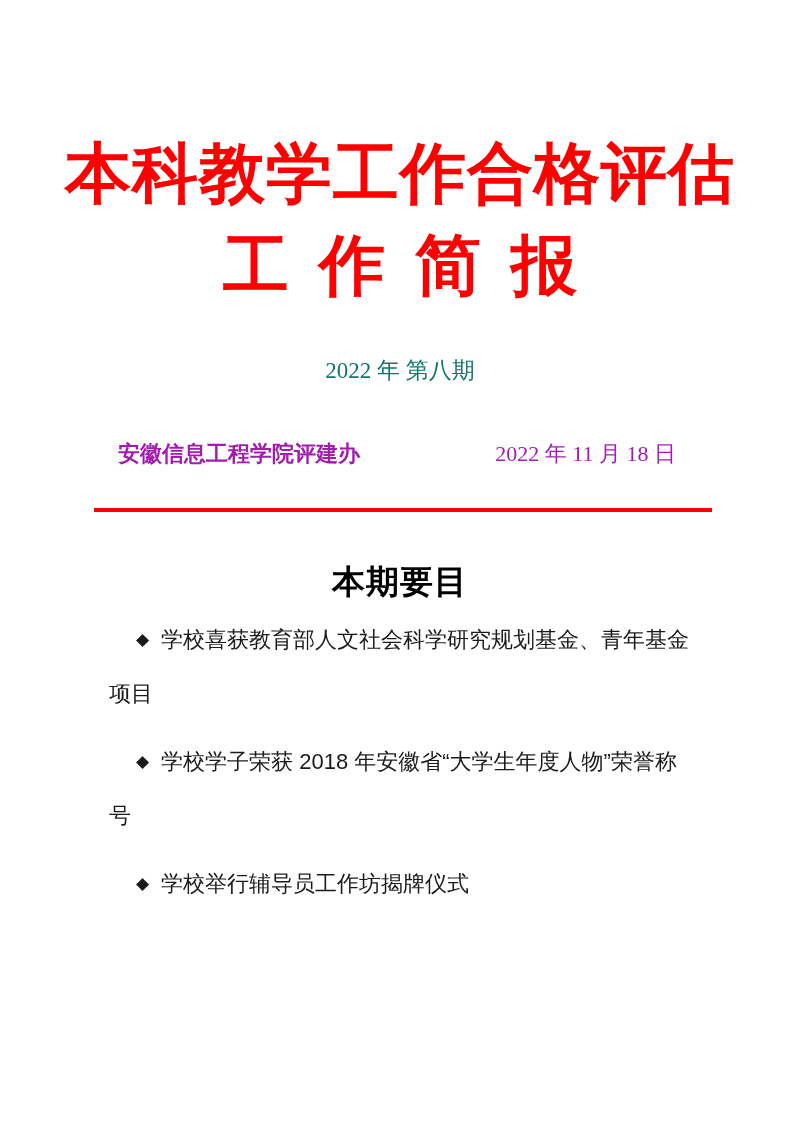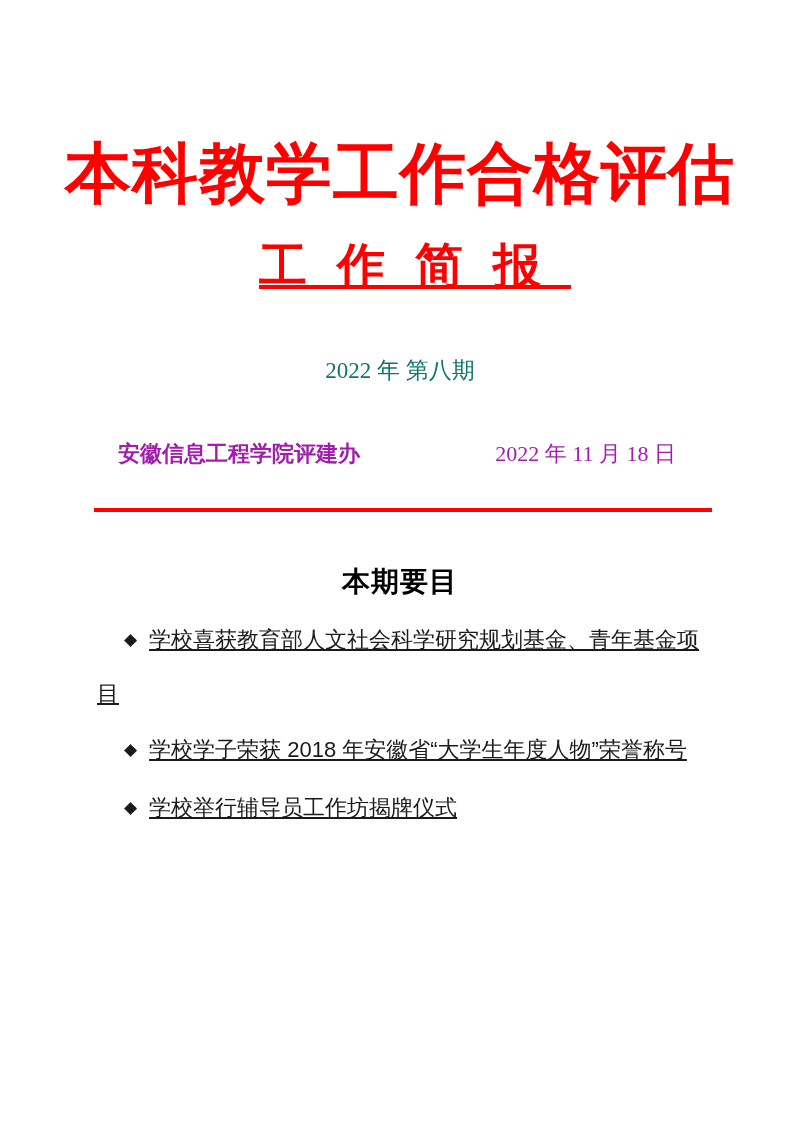--- a/index.html
+++ b/index.html
@@ -35,12 +35,11 @@
     white-space:nowrap;
   }
   .masthead-line2{
-    font-size:48px;
+    font-size:66px;
     line-height:92px;
     letter-spacing:30px;
     text-indent:30px;
     white-space:nowrap;
-    text-decoration:underline;
   }
   
   .issue-line{

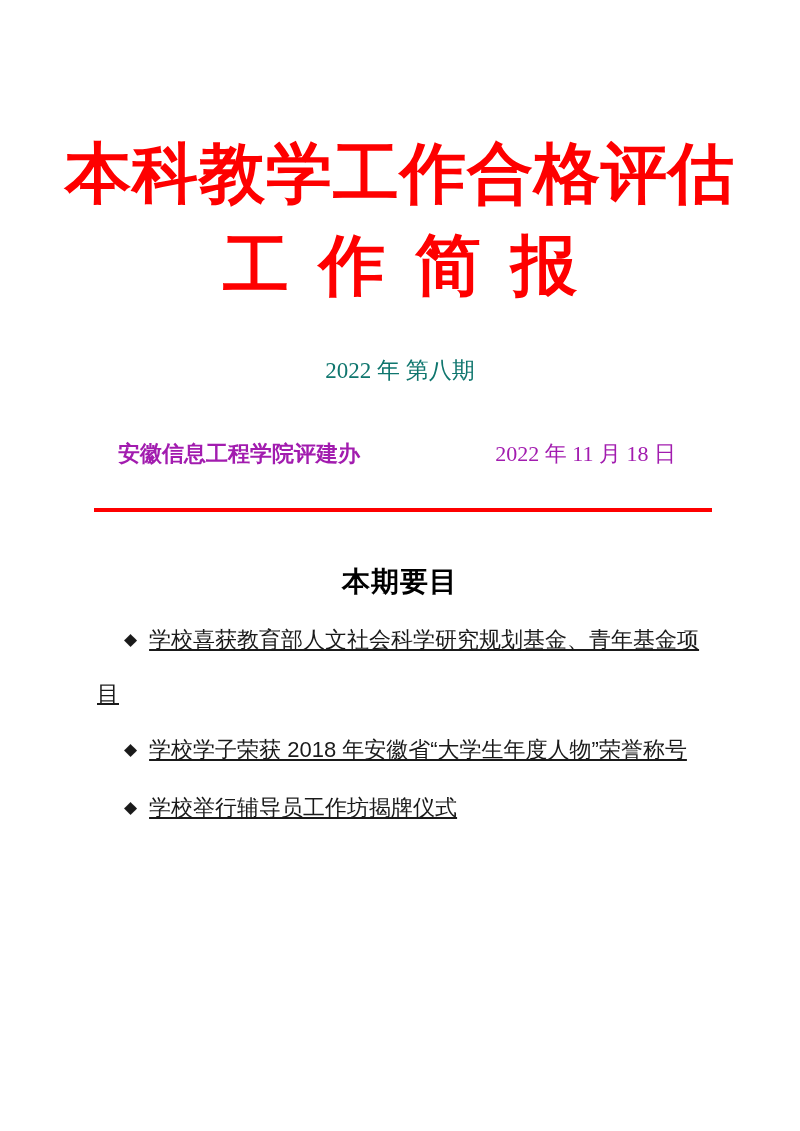--- a/index.html
+++ b/index.html
@@ -79,7 +79,7 @@
     margin-top:54px;
     text-align:center;
     font-family:"Liberation Sans","DejaVu Sans",sans-serif;
-    font-size:28px;
+    font-size:33px;
     font-weight:700;
     line-height:32px;
     letter-spacing:1px;

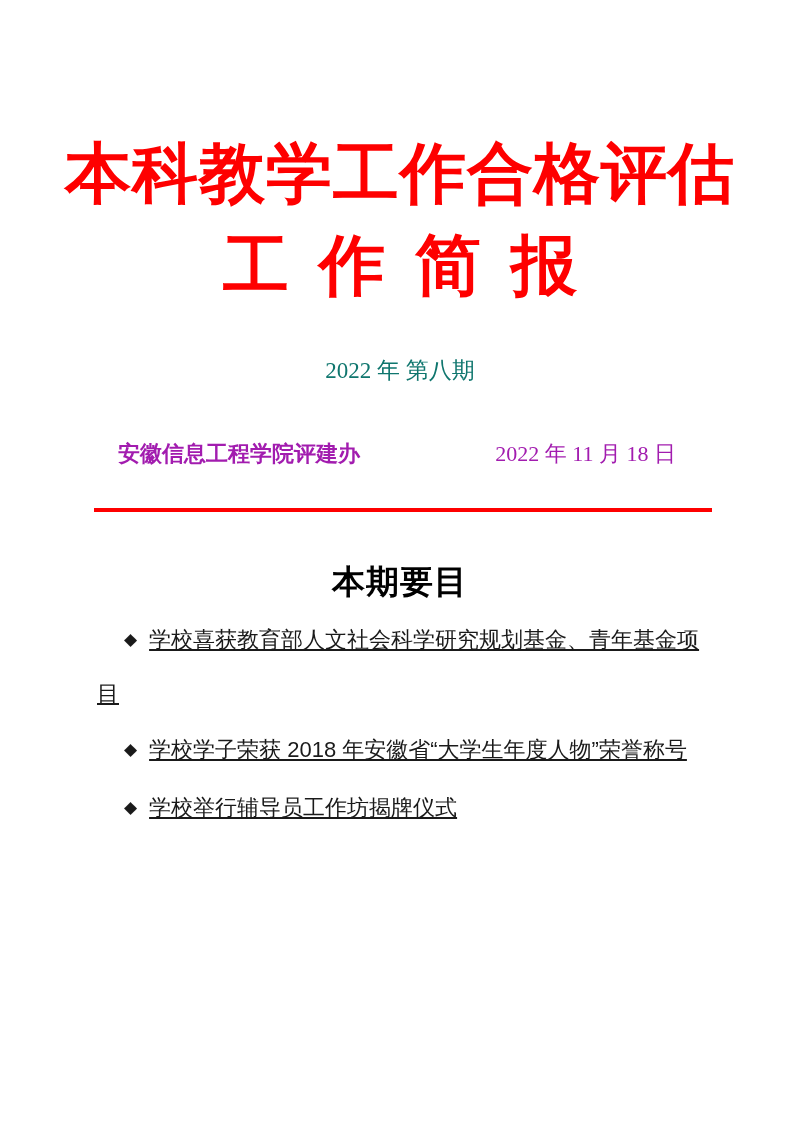--- a/index.html
+++ b/index.html
@@ -94,9 +94,8 @@
     color:#1a1a1a;
   }
   .toc-item{
-    margin:4px;
+    margin:16px;
     text-indent:27px;
-    text-decoration:underline;
   }
   .bullet{
     display:inline-block;

